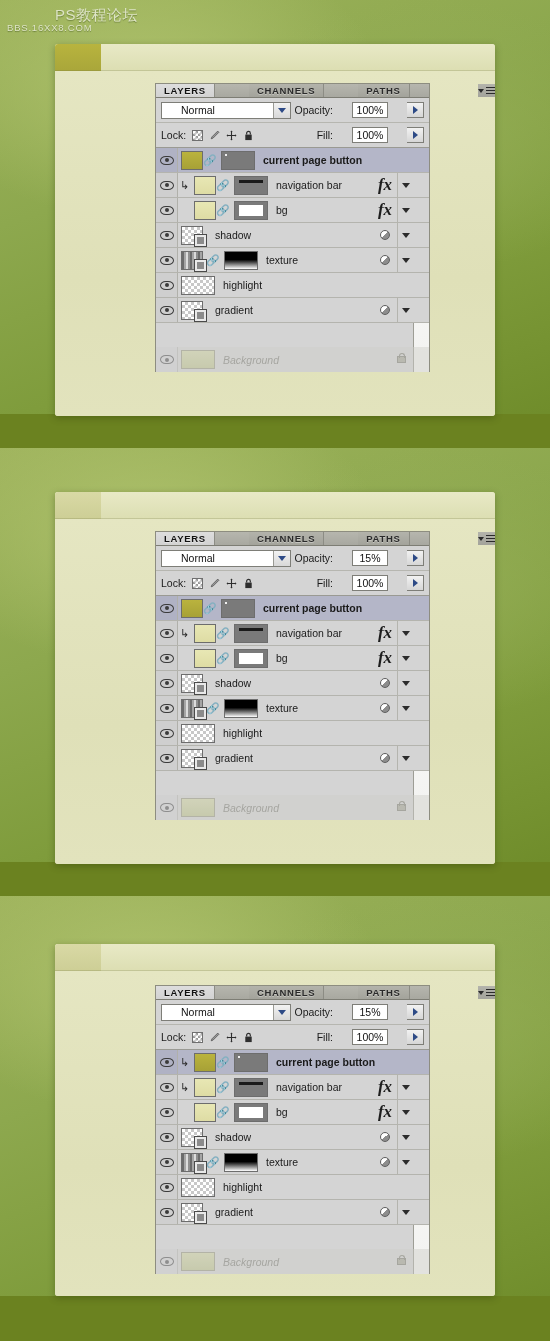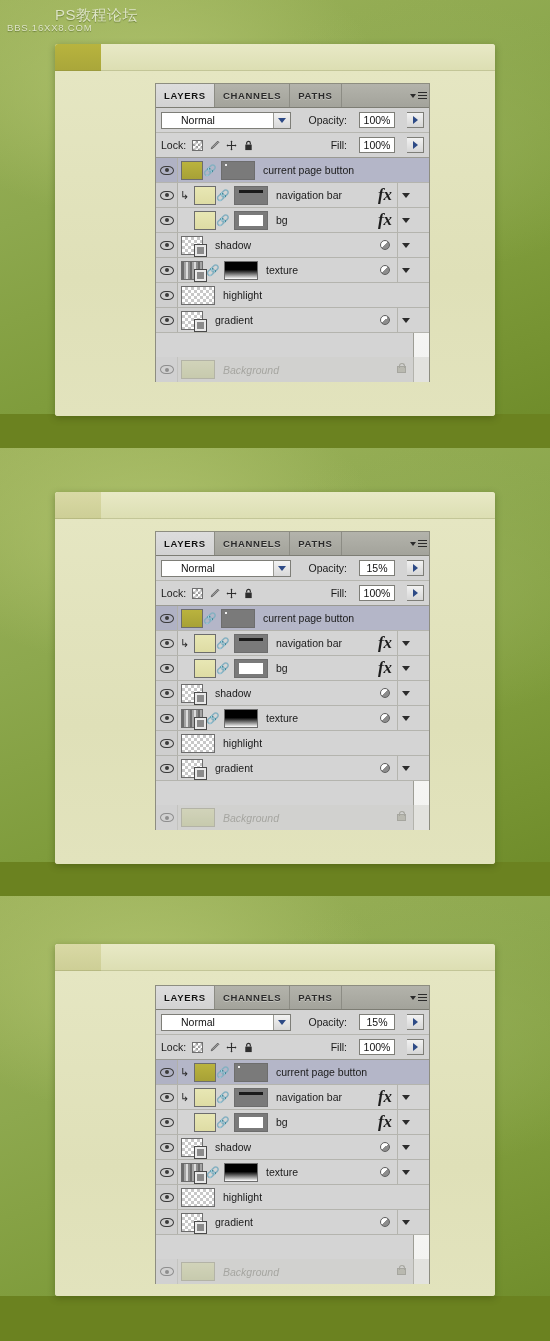--- a/index.html
+++ b/index.html
@@ -66,11 +66,12 @@
 
   .tabrow {
     position:relative;
-    height:24px;
+    height:14px;
     background:linear-gradient(180deg,#b6b6ae 0%,#a8a8a0 100%);
     border-bottom:1px solid #7d7d74;
     display:flex;
     align-items:stretch;
+    gap:34px;
   }
   .ptab {
     display:flex; align-items:center;

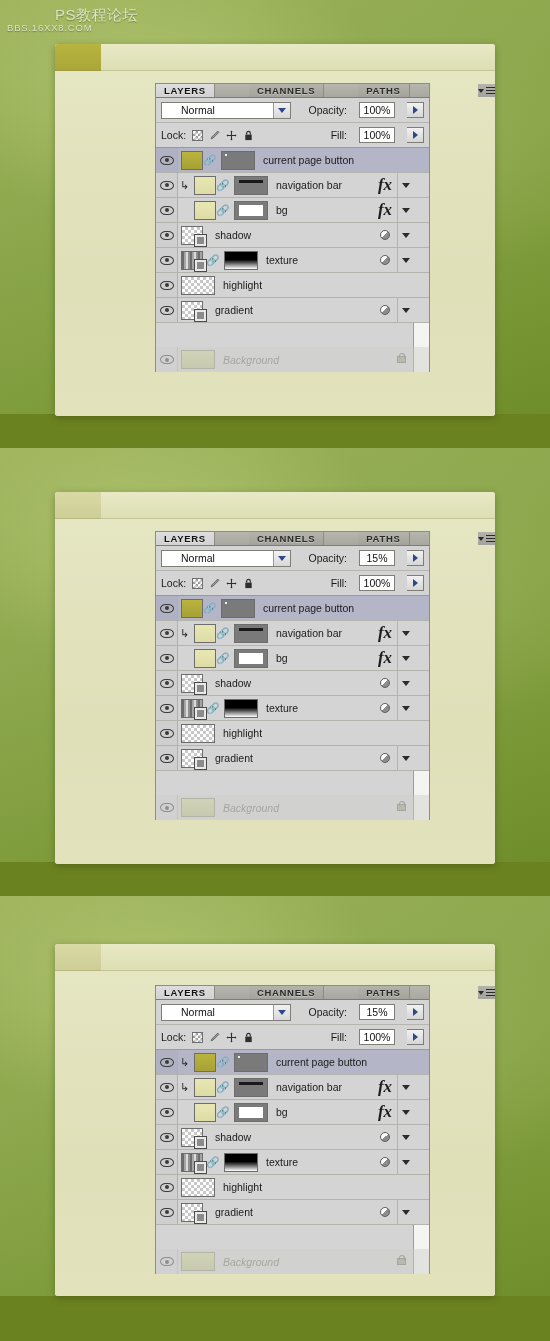--- a/index.html
+++ b/index.html
@@ -147,7 +147,7 @@
     width:0;height:0;border-top:4px solid transparent;border-bottom:4px solid transparent;
     border-left:5px solid #2d4a86;
   }
-  .right-group { margin-left:auto; display:flex; align-items:center; gap:12px; }
+  .right-group { margin-left:auto; display:flex; align-items:center; gap:19px; }
 
   .lock-icons { display:flex; align-items:center; gap:6px; margin-left:6px; }
   .ico { width:11px;height:11px; display:block; }

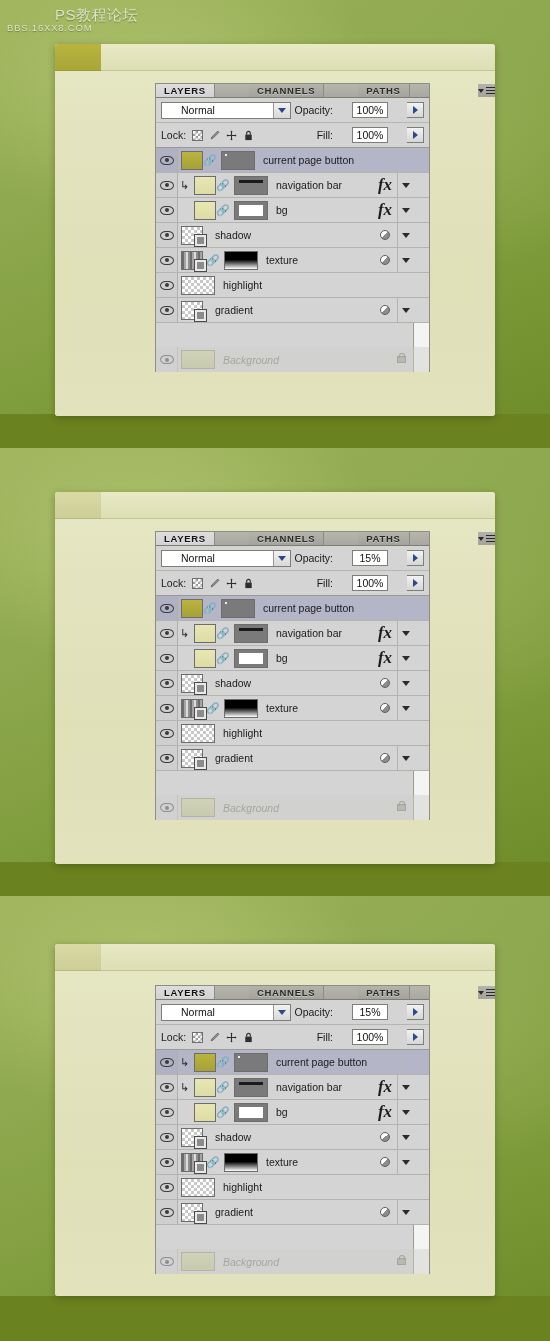--- a/index.html
+++ b/index.html
@@ -239,7 +239,7 @@
     color:#1a1a1a;
     white-space:nowrap;
   }
-  .lrow.selected .lname { font-weight:normal; }
+  .lrow.selected .lname { font-weight:bold; }
   .lname.bg { font-style:italic; color:#6d6d63; }
   .row-right {
     margin-left:auto; display:flex; align-items:center; height:100%;

